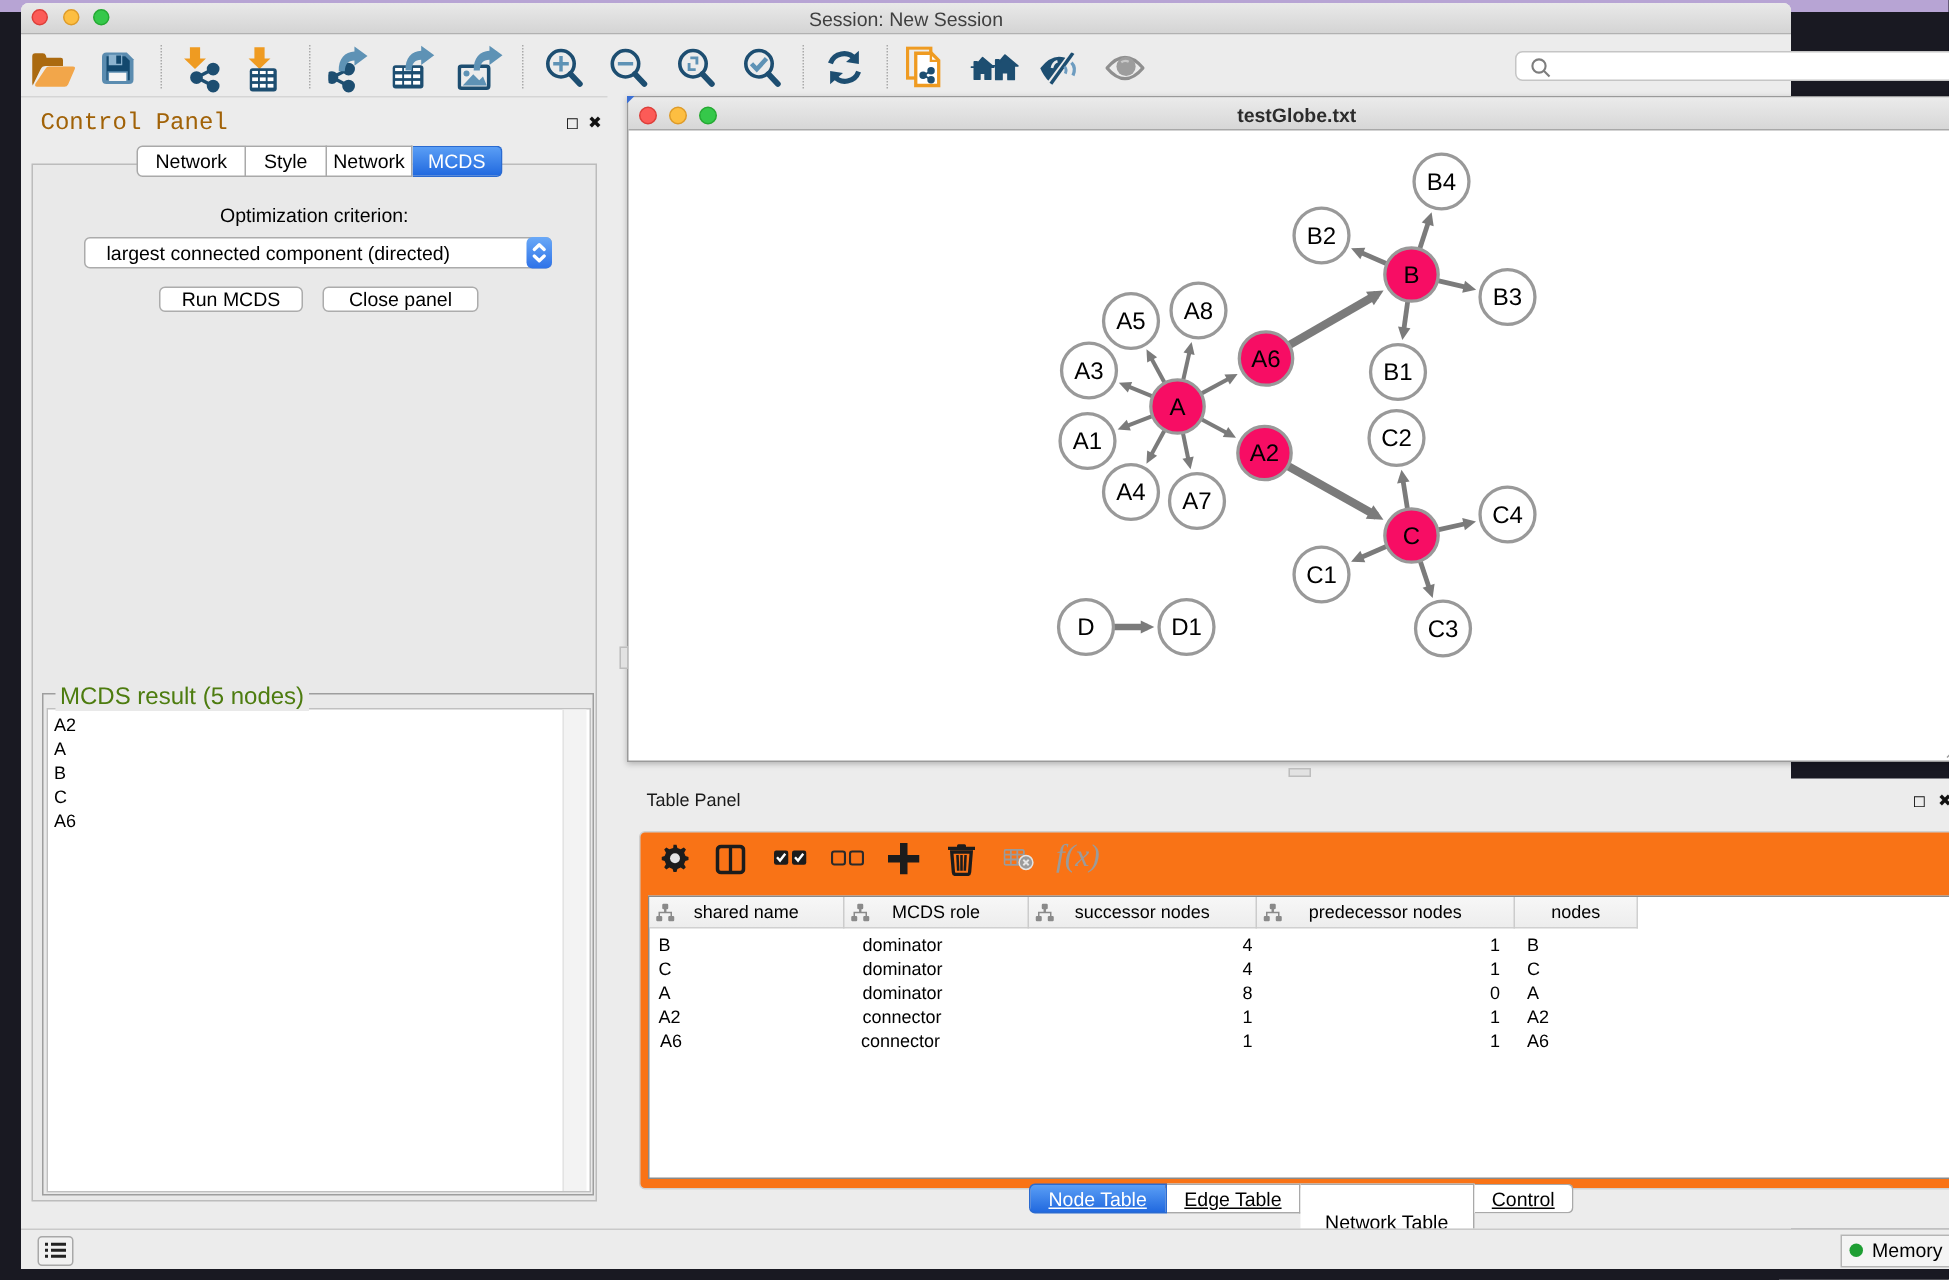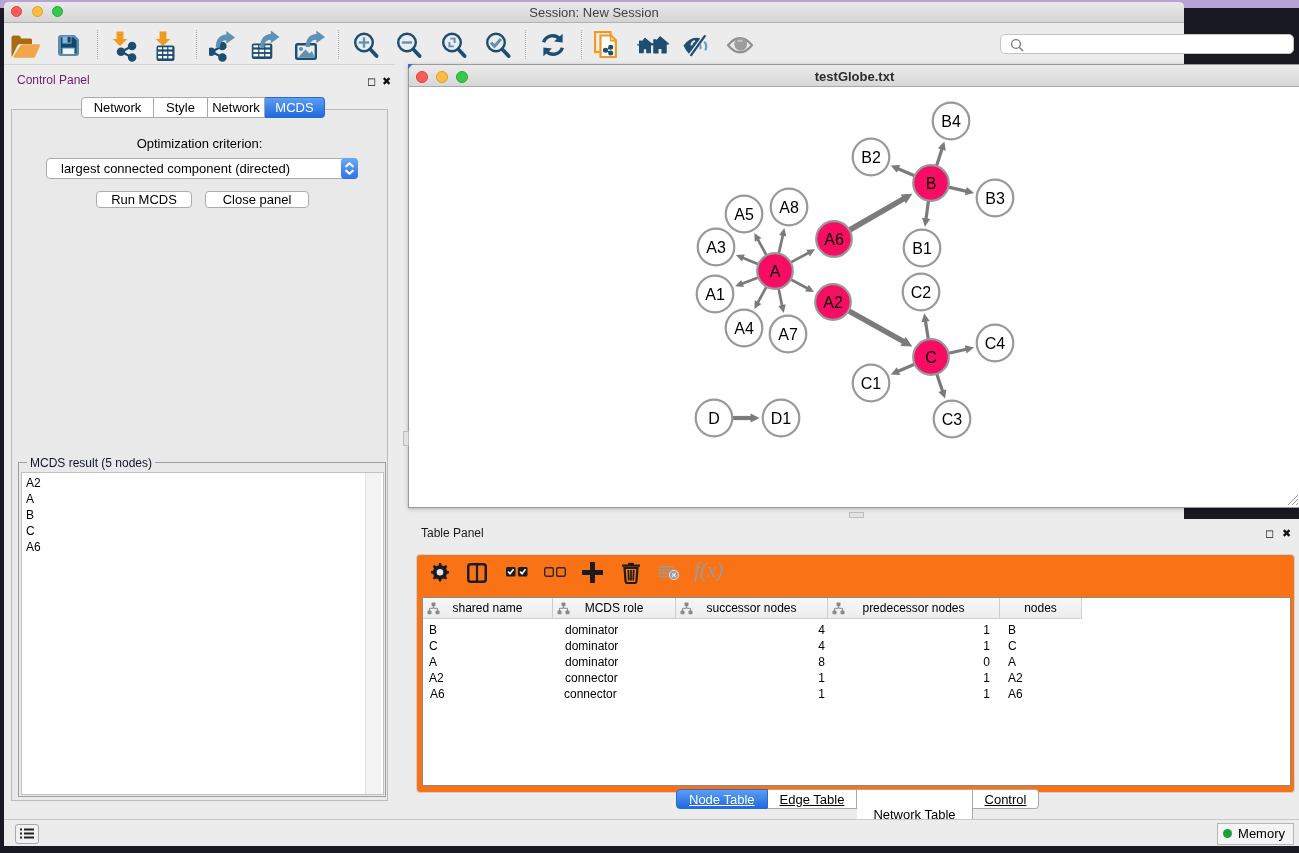--- a/index.html
+++ b/index.html
@@ -7,7 +7,7 @@
 body { font-family:"Liberation Sans", sans-serif; background:#15151f; }
 #app { position:absolute; left:0; top:0; width:1299px; height:853px; background:#191922; }
 #topstrip { position:absolute; left:0; top:0; width:1299px; height:8px; background:#b7a4d4; }
-#win { position:absolute; left:4px; top:2px; width:1180px; height:844px; background:#ececec; border-radius:5px 5px 0 0; }
+#win { position:absolute; left:14px; top:2px; width:1180px; height:844px; background:#ececec; border-radius:5px 5px 0 0; }
 #titlebar { position:absolute; left:0; top:0; width:100%; height:21px; background:linear-gradient(#e9e9e9,#d4d4d4); border-bottom:1px solid #b1b1b1; border-radius:5px 5px 0 0; }
 .tl { position:absolute; top:4px; width:11px; height:11px; border-radius:50%; }
 #title { position:absolute; top:3px; width:100%; text-align:center; font-size:13px; color:#404040; }

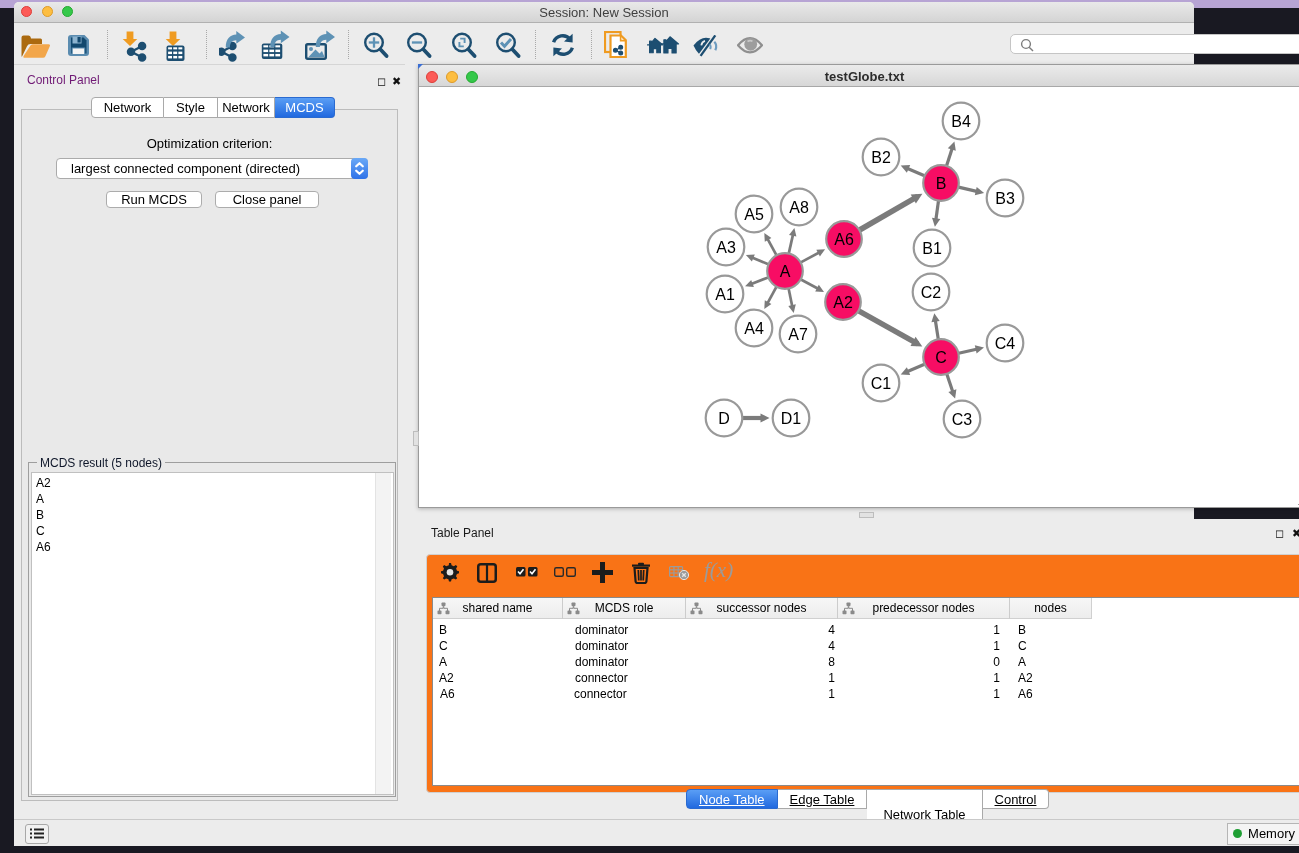--- a/index.html
+++ b/index.html
@@ -17,7 +17,7 @@
 #searchbox { position:absolute; left:996px; top:10px; width:294px; height:20px; background:#fff; border:1px solid #c5c5c5; border-radius:5px; }
 
 #cpanel { position:absolute; left:0; top:62px; width:391px; height:757px; background:#ececec; border-top:1px solid #d5d5d5; }
-#cphead { position:absolute; left:13px; top:71px; font-size:12px; color:#701a75; }
+#cphead { position:absolute; left:13px; top:71px; font-size:16px; color:#a16207;font-family:Liberation Mono, monospace; }
 .winbtn { position:absolute; top:73px; font-size:11px; color:#111; }
 #cpcontent { position:absolute; left:7px; top:107px; width:377px; height:692px; border:1px solid #bcbcbc; background:#e9e9e9; }
 #tabs { position:absolute; left:77px; top:95px; height:21px; display:flex; z-index:5; }

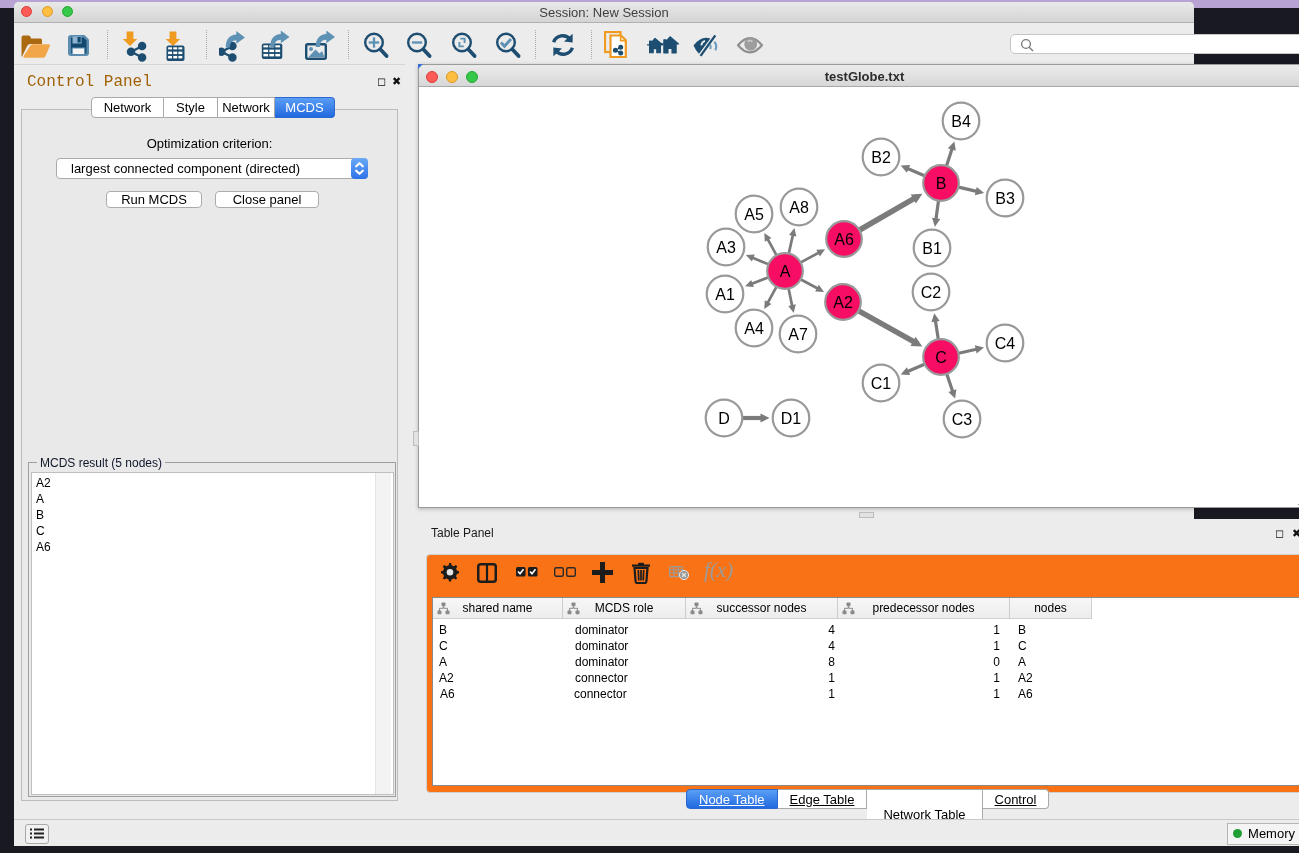--- a/index.html
+++ b/index.html
@@ -30,7 +30,7 @@
 #dropbtn { position:absolute; right:-1px; top:-1px; width:17px; height:21px; border-radius:4px; background:linear-gradient(#6aa9f7,#2e72e8); }
 .btn { position:absolute; height:17px; background:#fff; border:1px solid #acacac; border-radius:4px; font-size:13px; color:#000; text-align:center; line-height:15px; }
 #mcdsgroup { position:absolute; left:14px; top:460px; width:368px; height:335px; border:1px solid #9e9e9e; }
-#mcdstitle { position:absolute; left:8px; top:-7px; background:#e9e9e9; font-size:12px; padding:0 3px; color:#0f172a; }
+#mcdstitle { position:absolute; left:8px; top:-7px; background:#e9e9e9; font-size:16px; padding:0 3px; color:#4d7c0f; }
 #mcdslist { position:absolute; left:2px; top:9px; width:363px; height:323px; background:#fff; border:1px solid #c0c0c0; font-size:12px; color:#000; }
 #mcdslist .li { padding-left:4px; height:16px; line-height:16px; }
 #mcdssb { position:absolute; right:2px; top:0px; width:16px; height:321px; background:#f3f3f3; border-left:1px solid #e3e3e3; }

